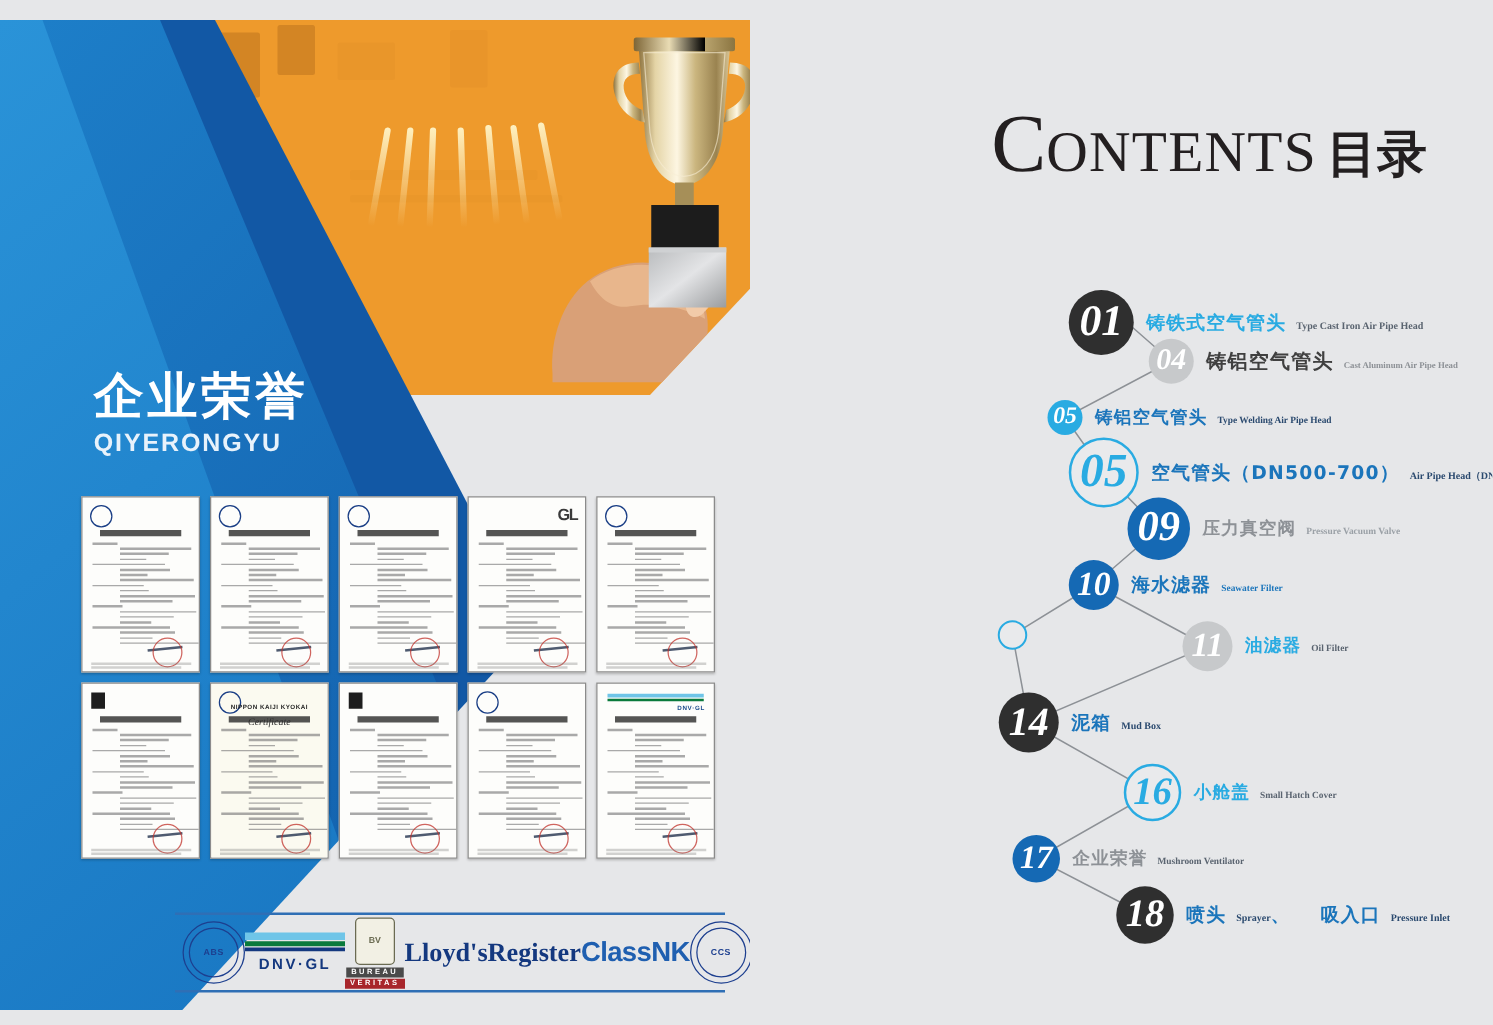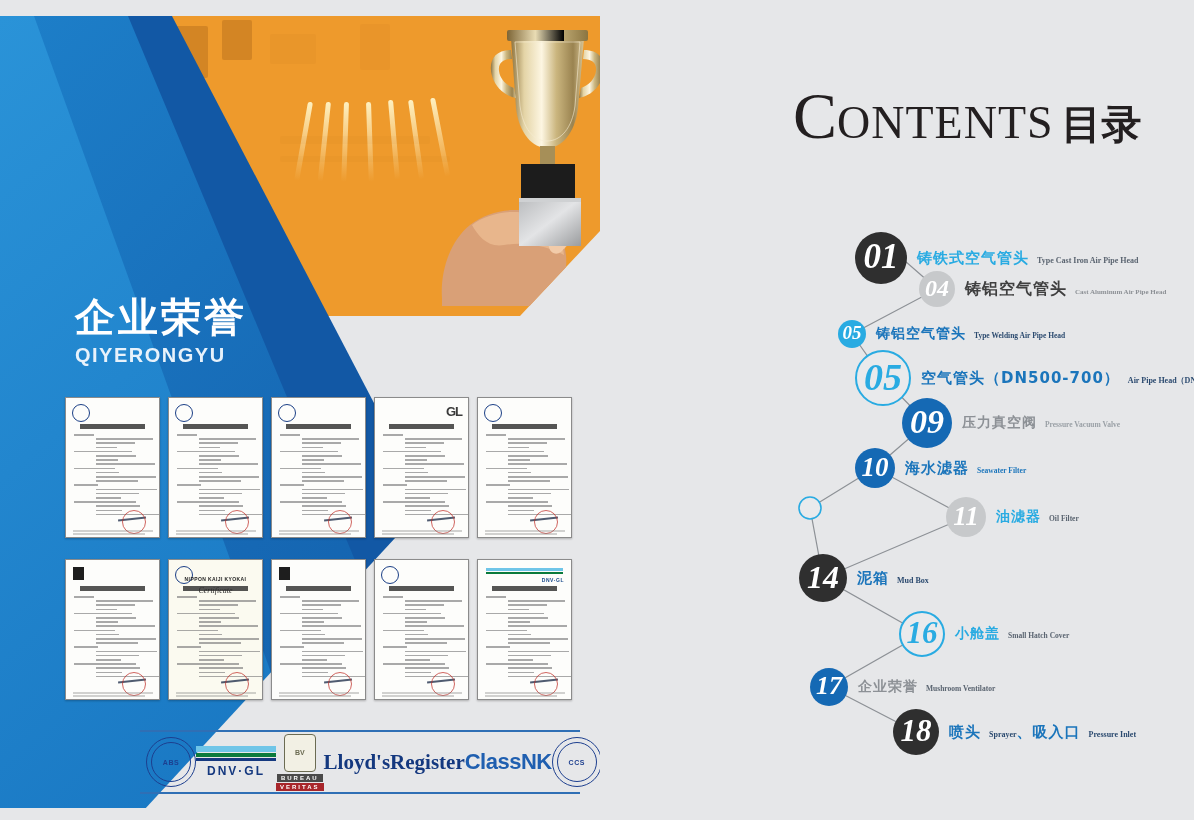--- a/index.html
+++ b/index.html
@@ -70,7 +70,7 @@
 
   
   #cert-grid{position:absolute;left:65px;top:381px;width:513px;z-index:6;
-    display:grid;grid-template-columns:repeat(5,95px);gap:21px 8px;}
+    display:grid;grid-template-columns:repeat(5,95px);gap:8px 8px;}
   .cert{
     width:95px;height:141px;background:#fdfdfb;border:1px solid #8b8b8b;
     box-shadow:0 1px 2px rgba(0,0,0,.25);position:relative;overflow:hidden;

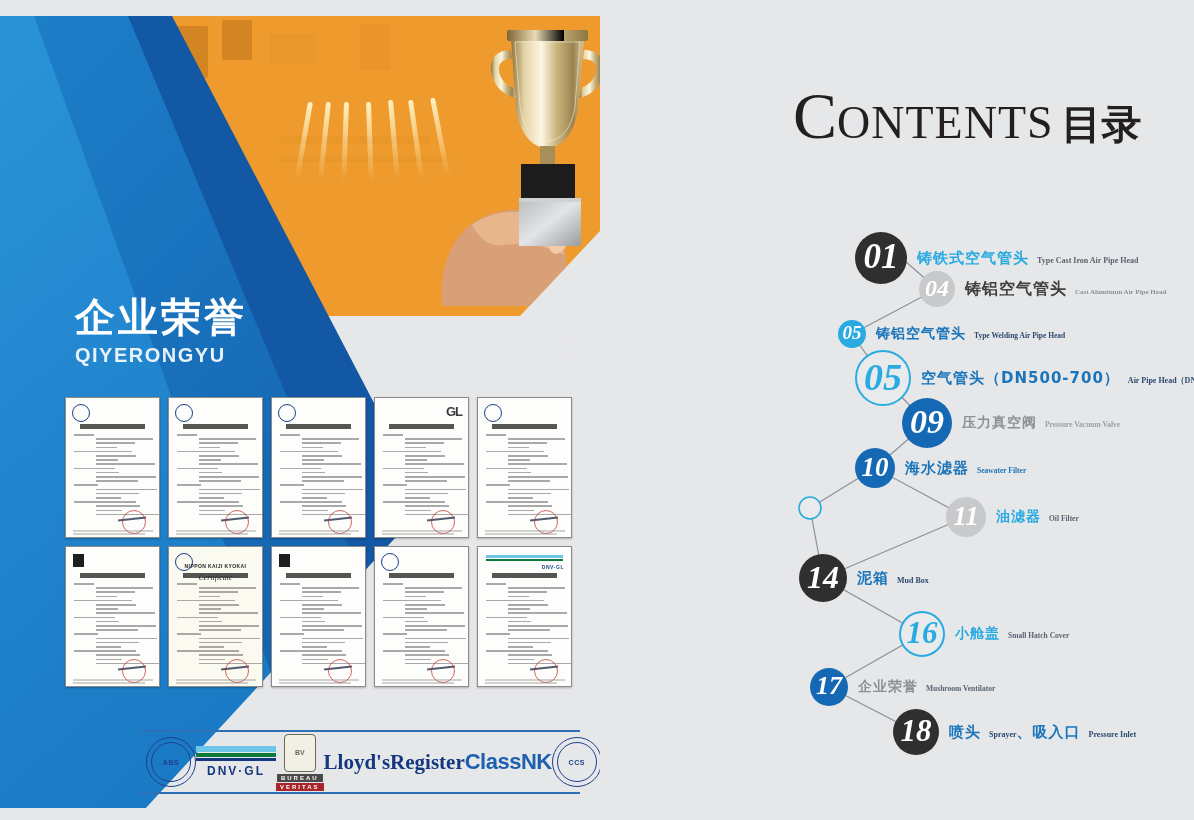--- a/index.html
+++ b/index.html
@@ -659,7 +659,7 @@
             <span class="lab-cn" style="color: rgb(27, 117, 187); font-size: 15px;">喷头</span>
             <span class="lab-en" style="color: rgb(43, 74, 111); font-size: 8px;">Sprayer</span>
             <span class="lab-cn" style="color: rgb(27, 117, 187); font-size: 15px;">、</span>
-            <span class="lab-cn" style="color: rgb(27, 117, 187); font-size: 15px;">吸入口</span>
+            <span class="lab-cn" style="color: rgb(27, 117, 187); font-size: 15px; margin-left: 24px;">吸入口</span>
             <span class="lab-en" style="color: rgb(43, 74, 111); font-size: 8px;">Pressure Inlet</span>
           </div>
         </div>

